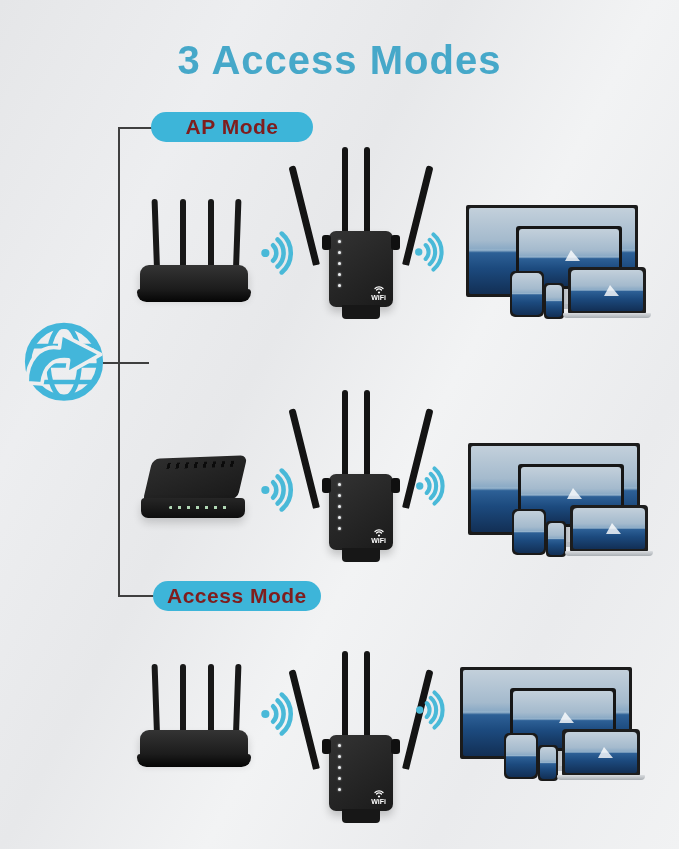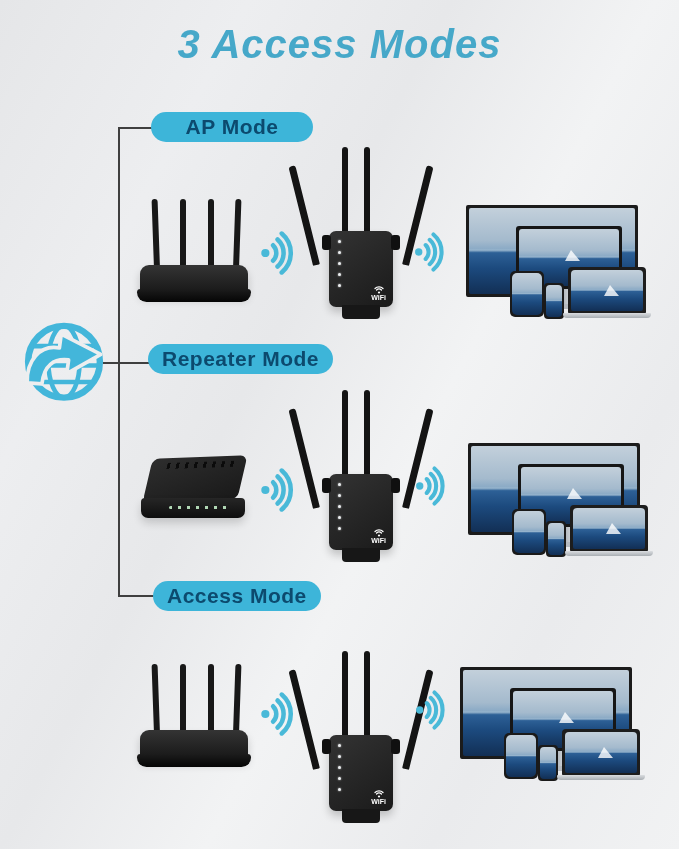--- a/index.html
+++ b/index.html
@@ -9,9 +9,9 @@
     background:linear-gradient(118deg,#e5e6e8 0%,#edeef0 22%,#e7e8ea 40%,#f2f3f4 58%,#eaebed 78%,#f1f2f3 100%);
   }
   .title {
-    position:absolute; top:22px; left:0; right:0; margin:0;
+    position:absolute; top:22px; left:0; right:0; margin:16px;
     text-align:center; font-size:40px; font-weight:bold;
-    color:#46a8c9; letter-spacing:1px;font-style:italic;
+    color:#46a8c9; letter-spacing:1px;
   }
   
   .pill {

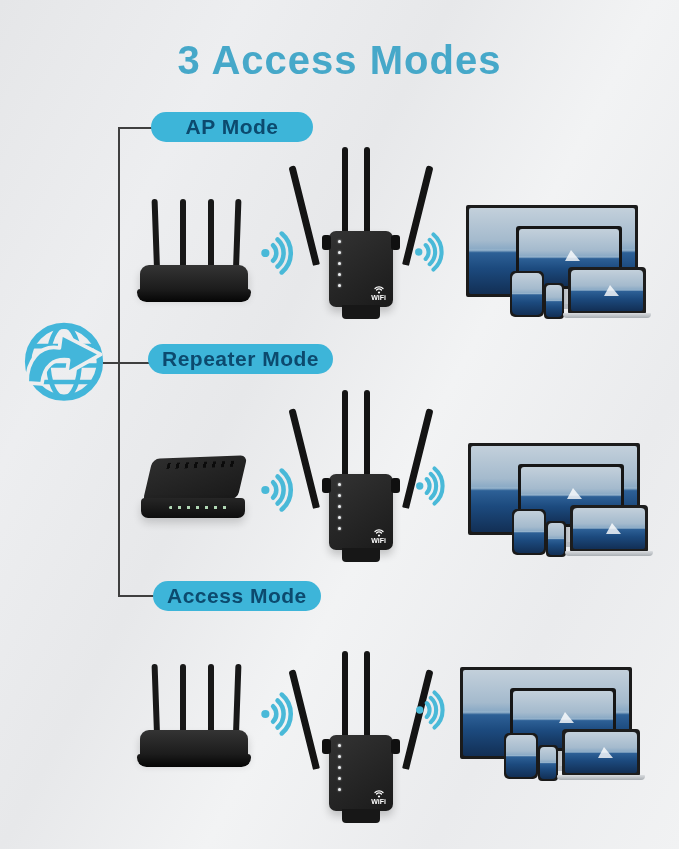--- a/index.html
+++ b/index.html
@@ -17,7 +17,7 @@
   .pill {
     position:absolute; box-sizing:border-box; min-width:162px;
     padding:3px 14px; line-height:24px; text-align:center;
-    background:#3db5d9; color:#0c4a6e; font-size:21px; font-weight:bold;
+    background:#3db5d9; color:#7f1d1d; font-size:21px; font-weight:bold;
     border-radius:17px; letter-spacing:.5px;
   }
   

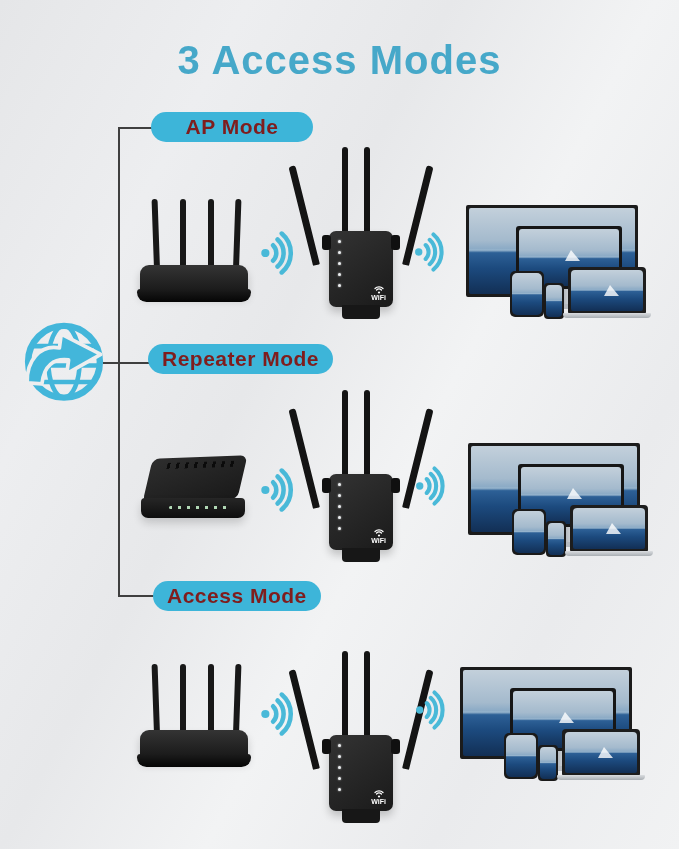--- a/index.html
+++ b/index.html
@@ -126,7 +126,6 @@
   </div>
 
   <div class="pill" style="left:151px;top:112px;">AP Mode</div>
-  <div class="pill" style="left:148px;top:344px;">Repeater Mode</div>
   <div class="pill" style="left:153px;top:581px;">Access Mode</div>
 
   <div>

